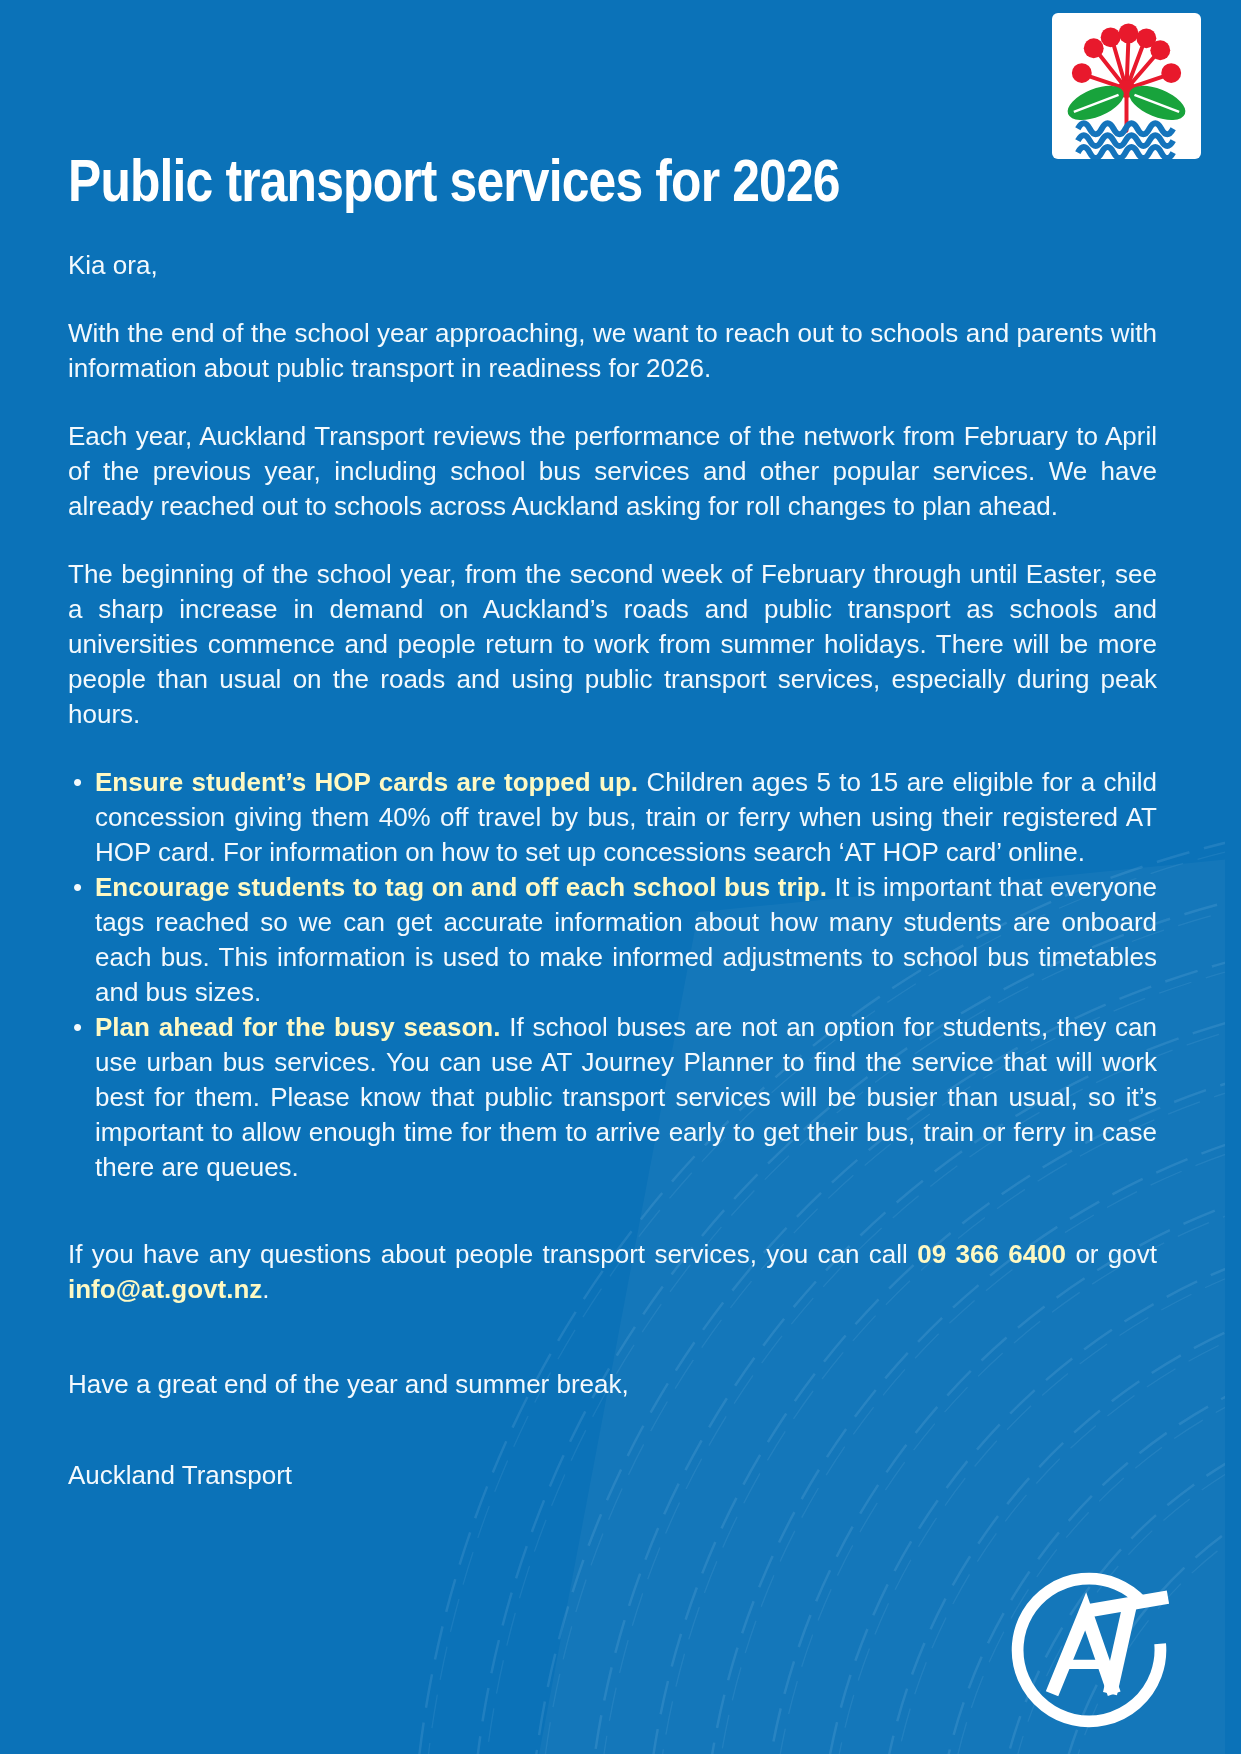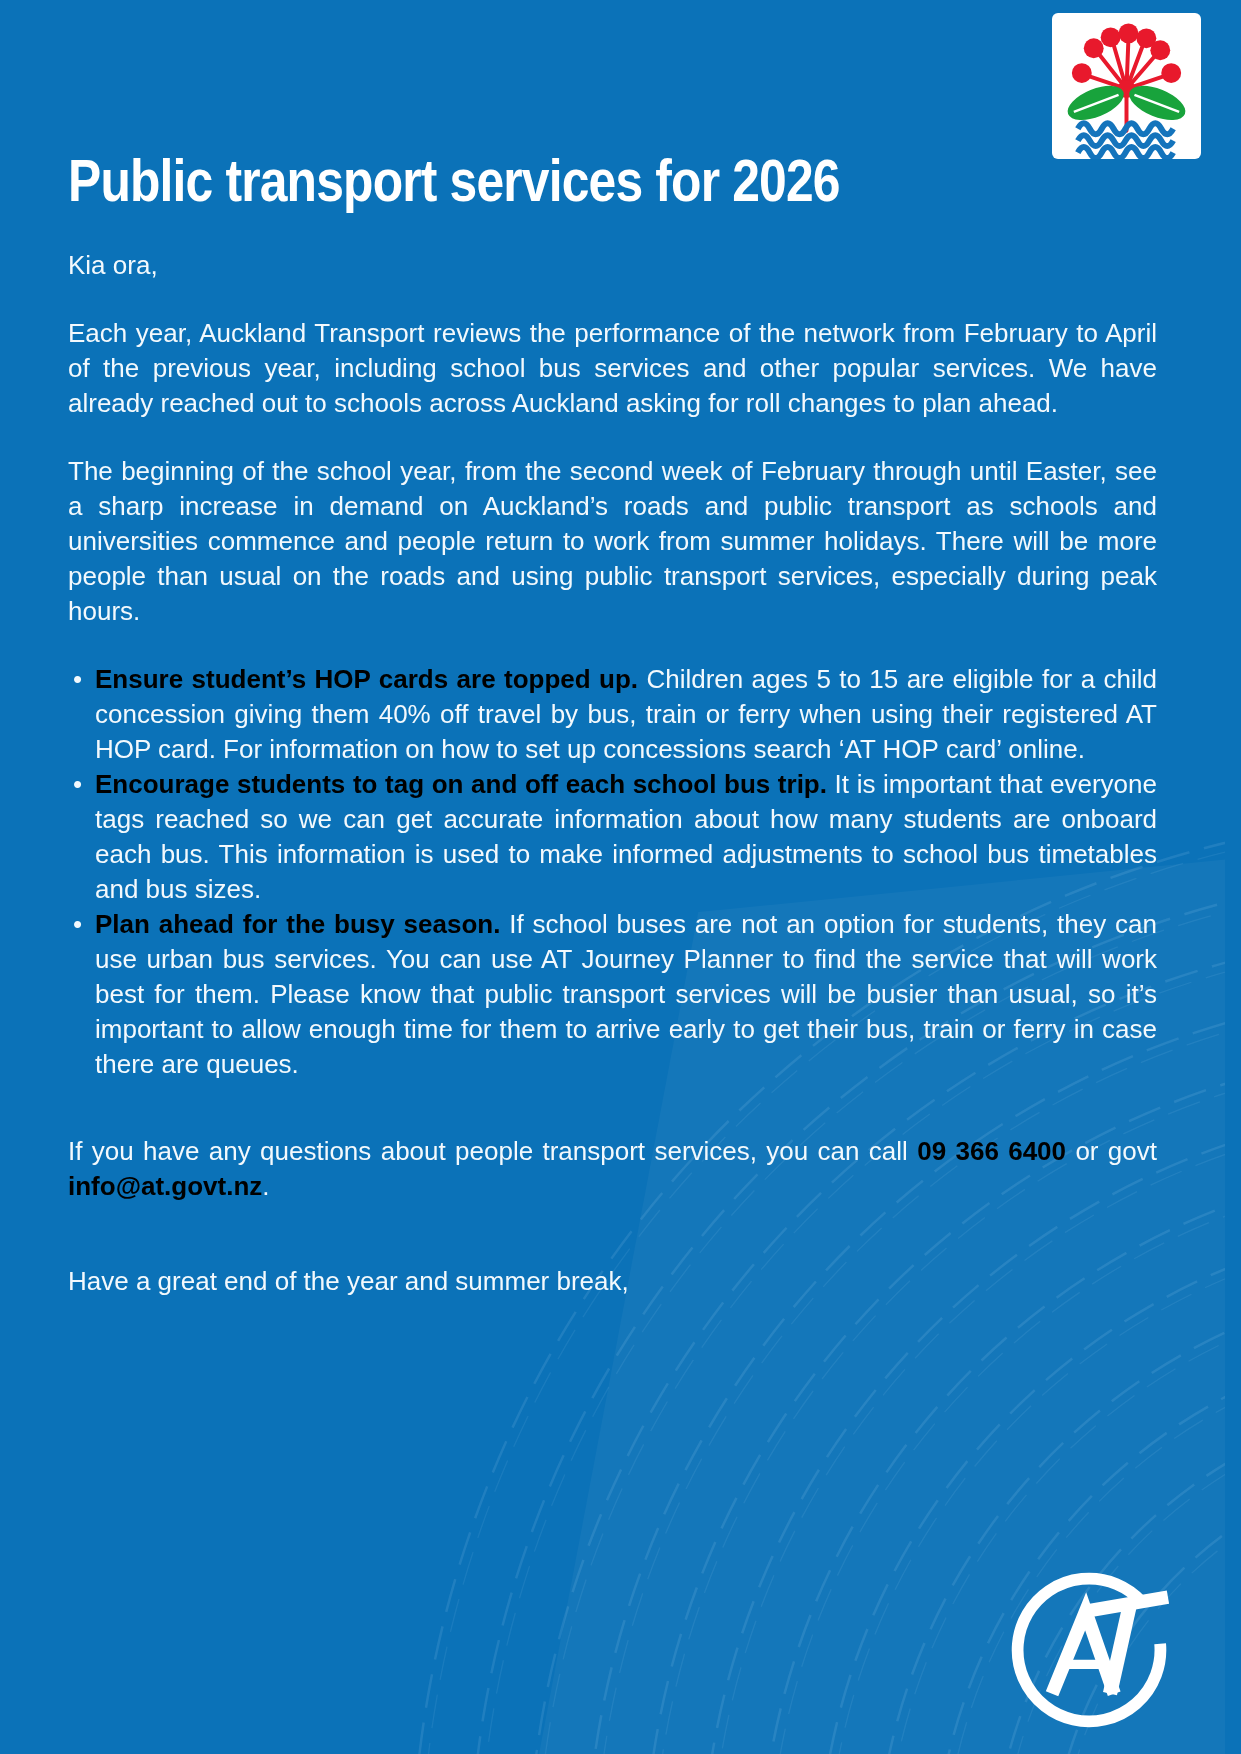--- a/index.html
+++ b/index.html
@@ -134,6 +134,7 @@
 
     <p class="greeting">Kia ora,</p>
 
+    <p>With the end of the school year approaching, we want to reach out to schools and parents with information about public transport in readiness for 2026.</p>
     <p>Each year, Auckland Transport reviews the performance of the network from February to April of the previous year, including school bus services and other popular services. We have already reached out to schools across Auckland asking for roll changes to plan ahead.</p>
     <p>The beginning of the school year, from the second week of February through until Easter, see a sharp increase in demand on Auckland’s roads and public transport as schools and universities commence and people return to work from summer holidays. There will be more people than usual on the roads and using public transport services, especially during peak hours.</p>
 

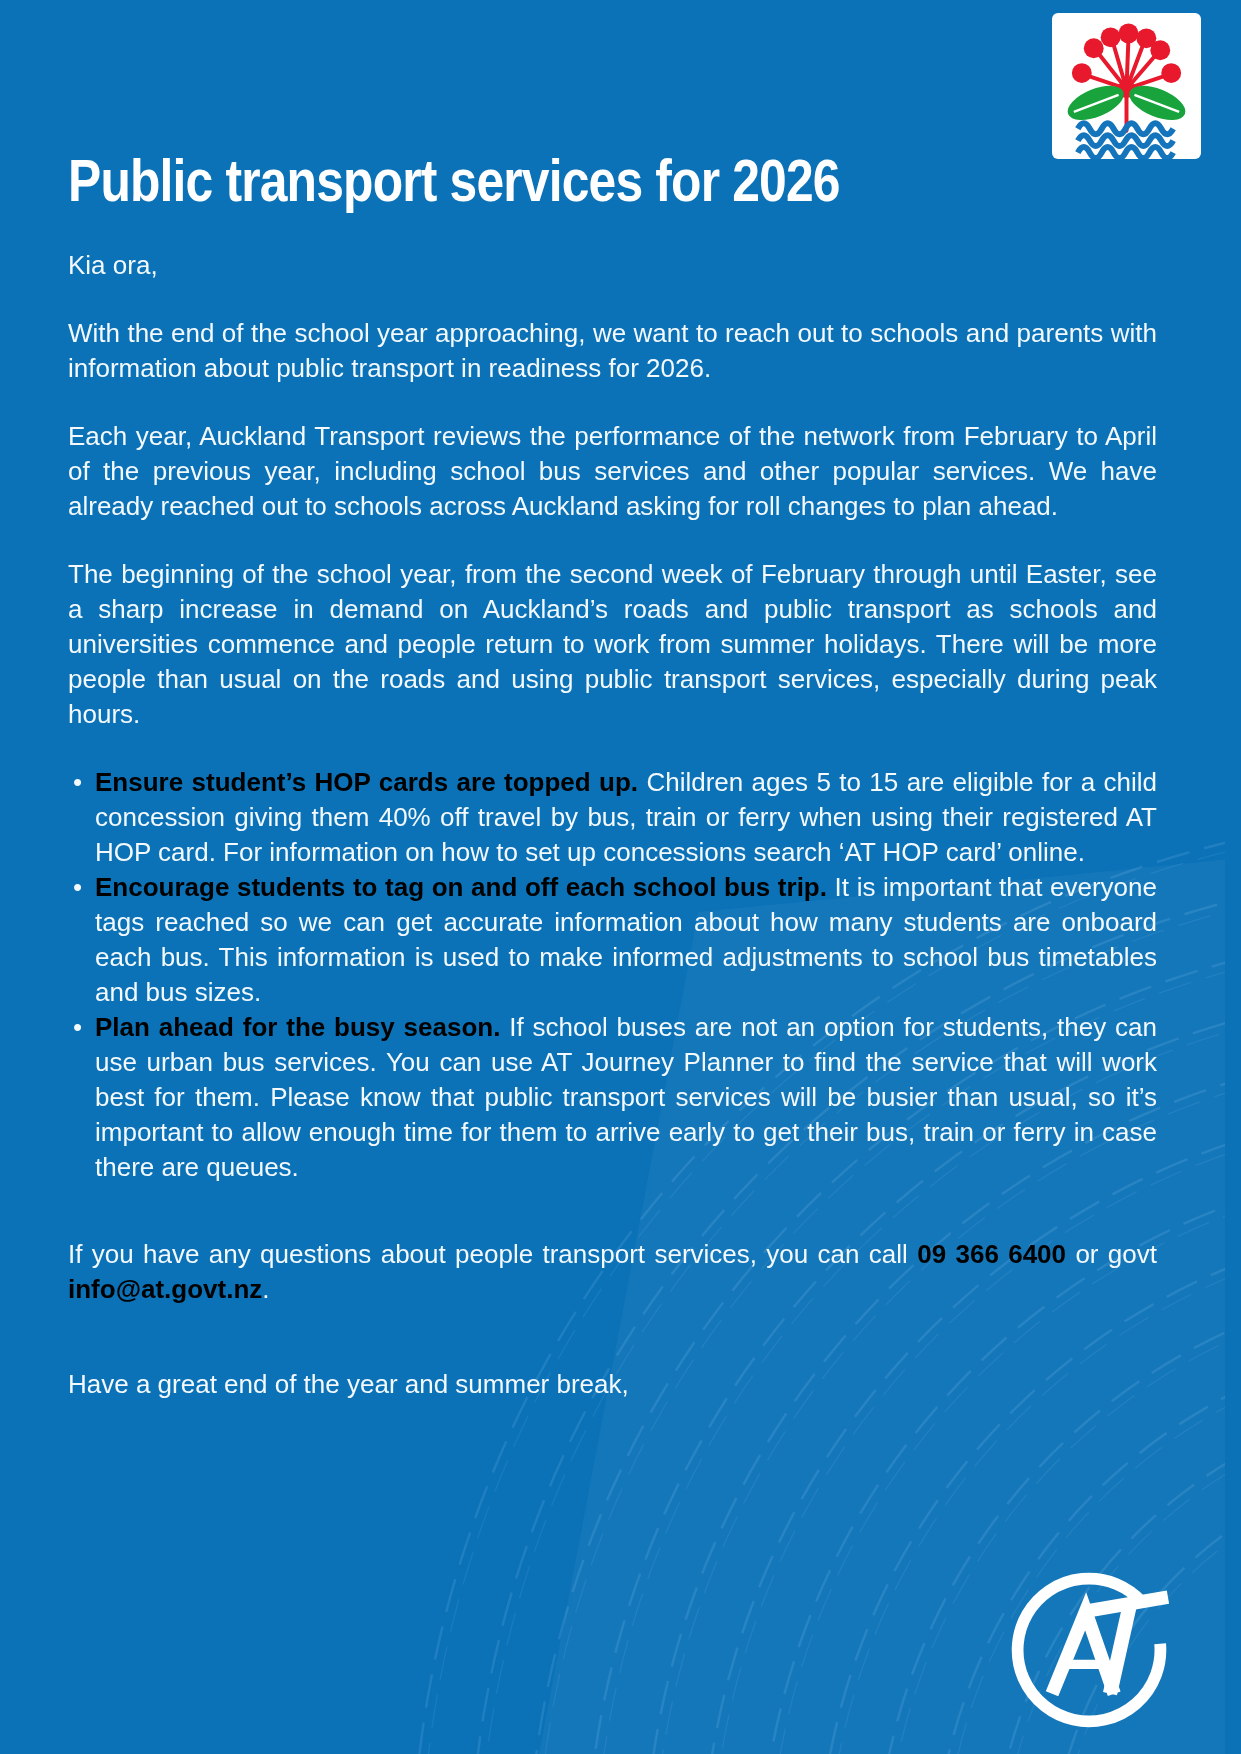--- a/index.html
+++ b/index.html
@@ -44,7 +44,7 @@
   ul { margin: 33px 0 0 0; padding: 0; list-style: none; }
   li { text-align: justify; position: relative; padding-left: 27px; }
   li::before { content: "•"; position: absolute; left: 5px; top: 0; }
-  .b { font-weight: bold; color: #000000; }
+  .b { font-weight: bold; color: #fef9c3; }
   p.contact { margin-top: 52px; }
   p.closing { margin-top: 60px; }
   p.signature { margin-top: 56px; }

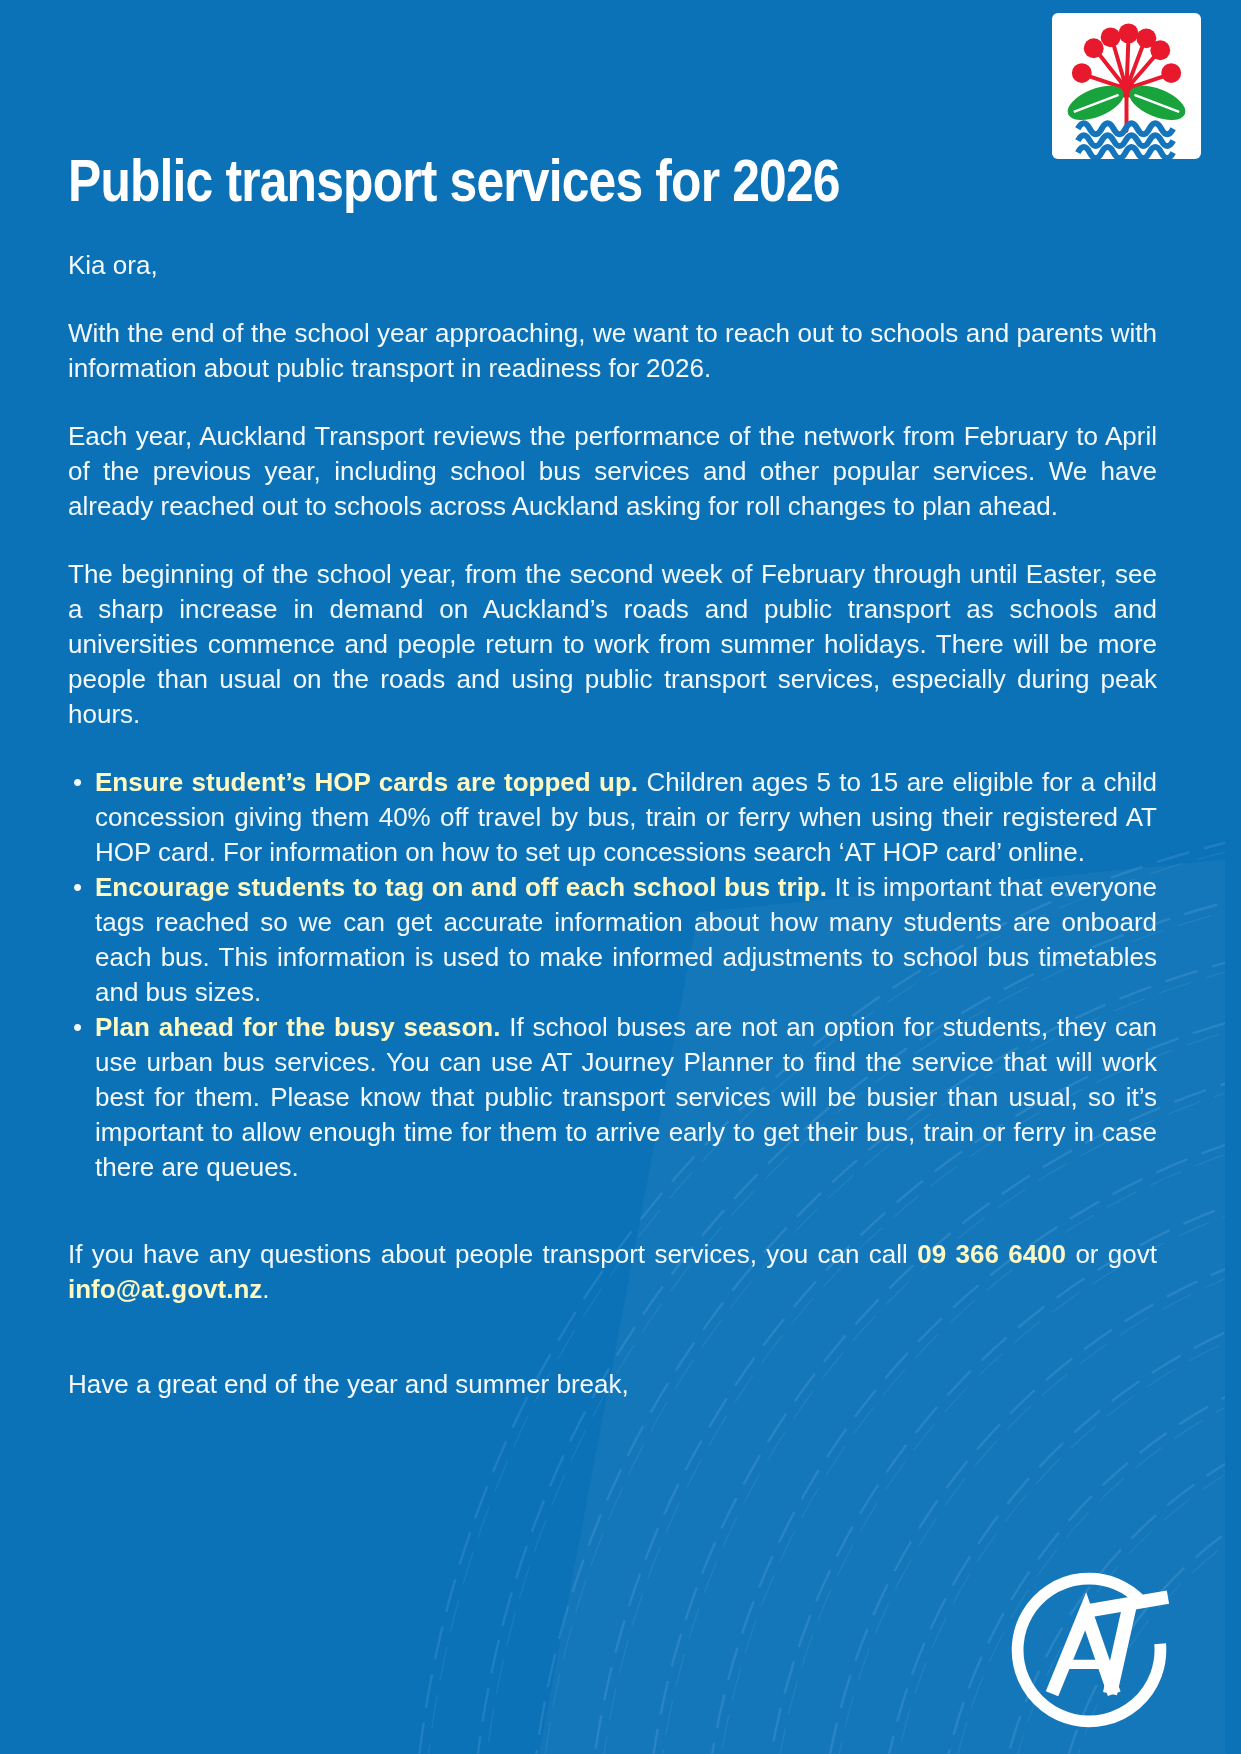--- a/index.html
+++ b/index.html
@@ -155,6 +155,7 @@
     </p>
 
     <p class="closing">Have a great end of the year and summer break,</p>
+    <p class="signature">Auckland Transport</p>
   </main>
 
   <div class="at-logo">

